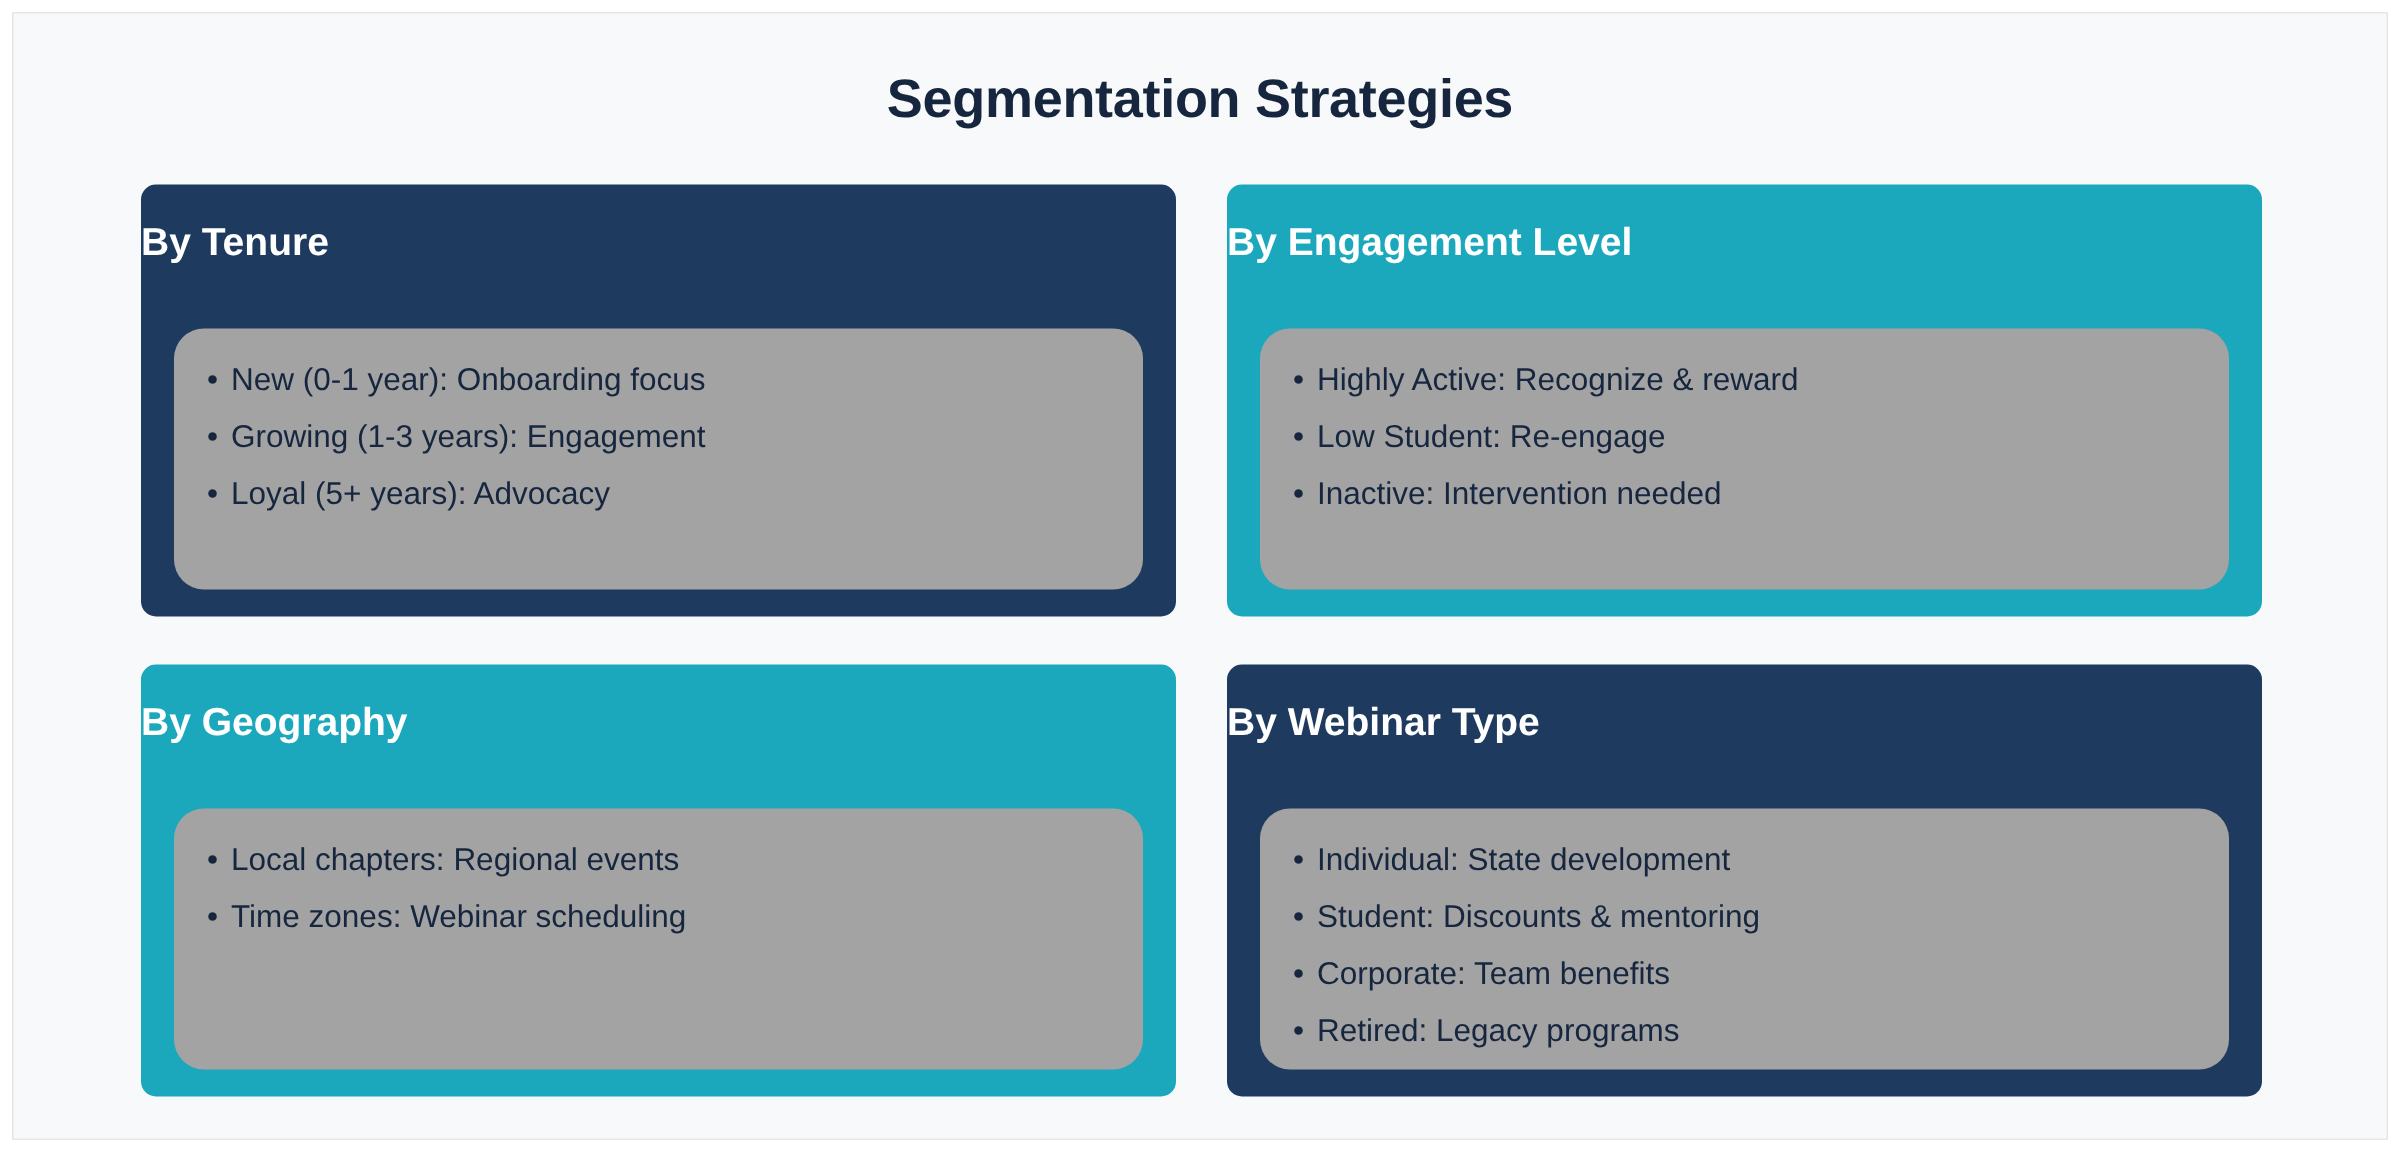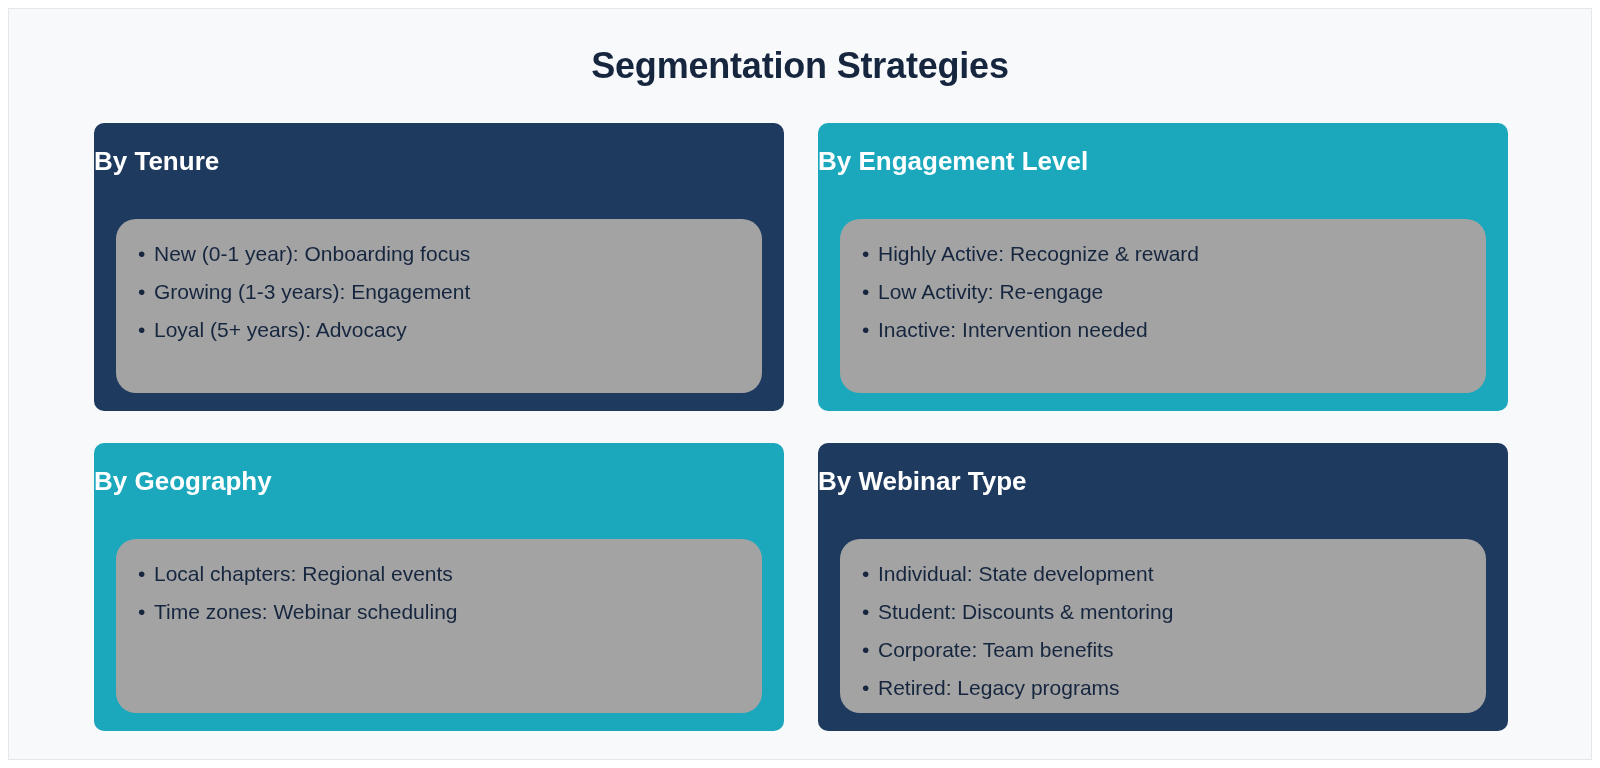--- a/index.html
+++ b/index.html
@@ -110,7 +110,7 @@
       <div class="card-title">By Engagement Level</div>
       <div class="card-body">
         <div class="bullet"><span class="dot">•</span><span>Highly Active: Recognize &amp; reward</span></div>
-        <div class="bullet"><span class="dot">•</span><span>Low Activity: Re-engage</span></div>
+        <div class="bullet"><span class="dot">•</span><span>Low Student: Re-engage</span></div>
         <div class="bullet"><span class="dot">•</span><span>Inactive: Intervention needed</span></div>
       </div>
     </div>

